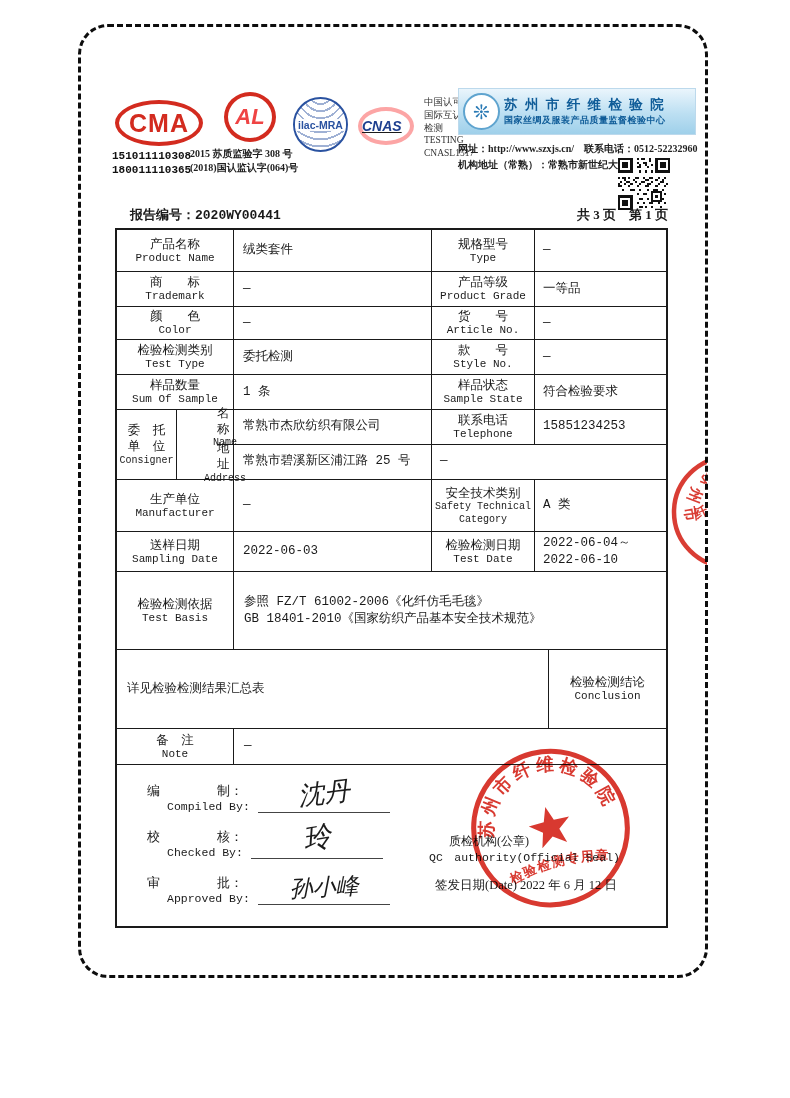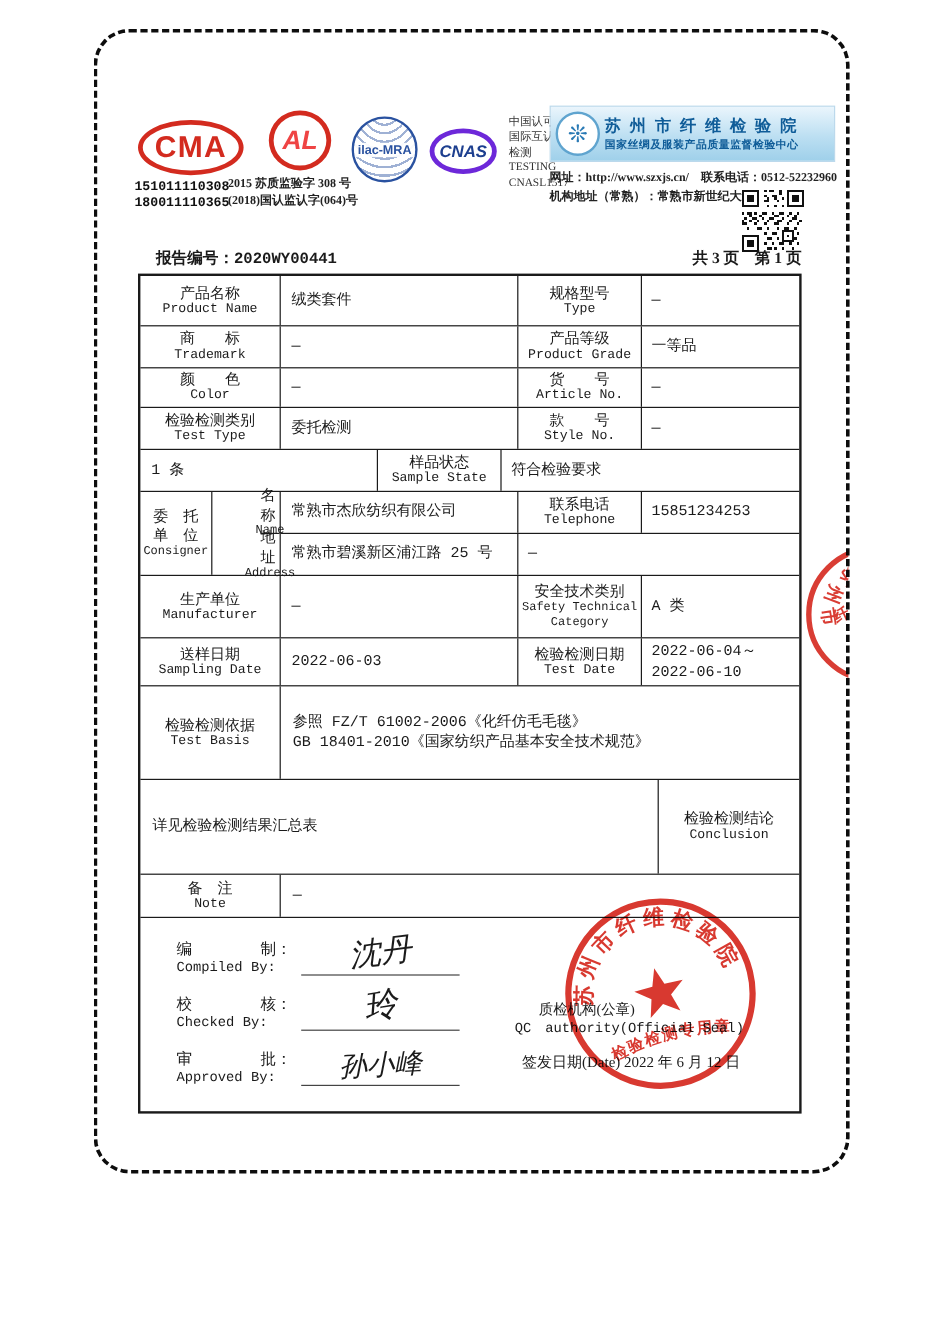--- a/index.html
+++ b/index.html
@@ -24,8 +24,8 @@
     background:repeating-radial-gradient(ellipse 70px 90px at 50% -30%, rgba(42,82,160,.0) 0 4px, rgba(42,82,160,.45) 4px 5.5px); }
   .ilac-label { position:absolute; left:0; top:20px; width:100%; background:rgba(255,255,255,.92);
     color:#2a52a0; font-family:"Liberation Sans",sans-serif; font-weight:bold; font-size:10.5px; text-align:center; }
-  .cnas { position:absolute; left:246px; top:15px; width:56px; height:38px; border:4px solid #6d28d9;
-    border-radius:50%; display:flex; align-items:center; justify-content:center; }
+  .cnas { position:absolute; left:246px; top:15px; width:56px; height:38px; border:4px solid #fca5a5;
+    border-radius:50%; display:flex; align-items:center; justify-content:flex-start;text-decoration:underline; }
   .cnas-txt { color:#1d3f8f; font-weight:bold; font-style:italic; font-size:14px; font-family:"Liberation Sans",sans-serif; }
   .cnas-lines { position:absolute; left:312px; top:4px; font-size:9.5px; line-height:1.35; color:#333; }
 

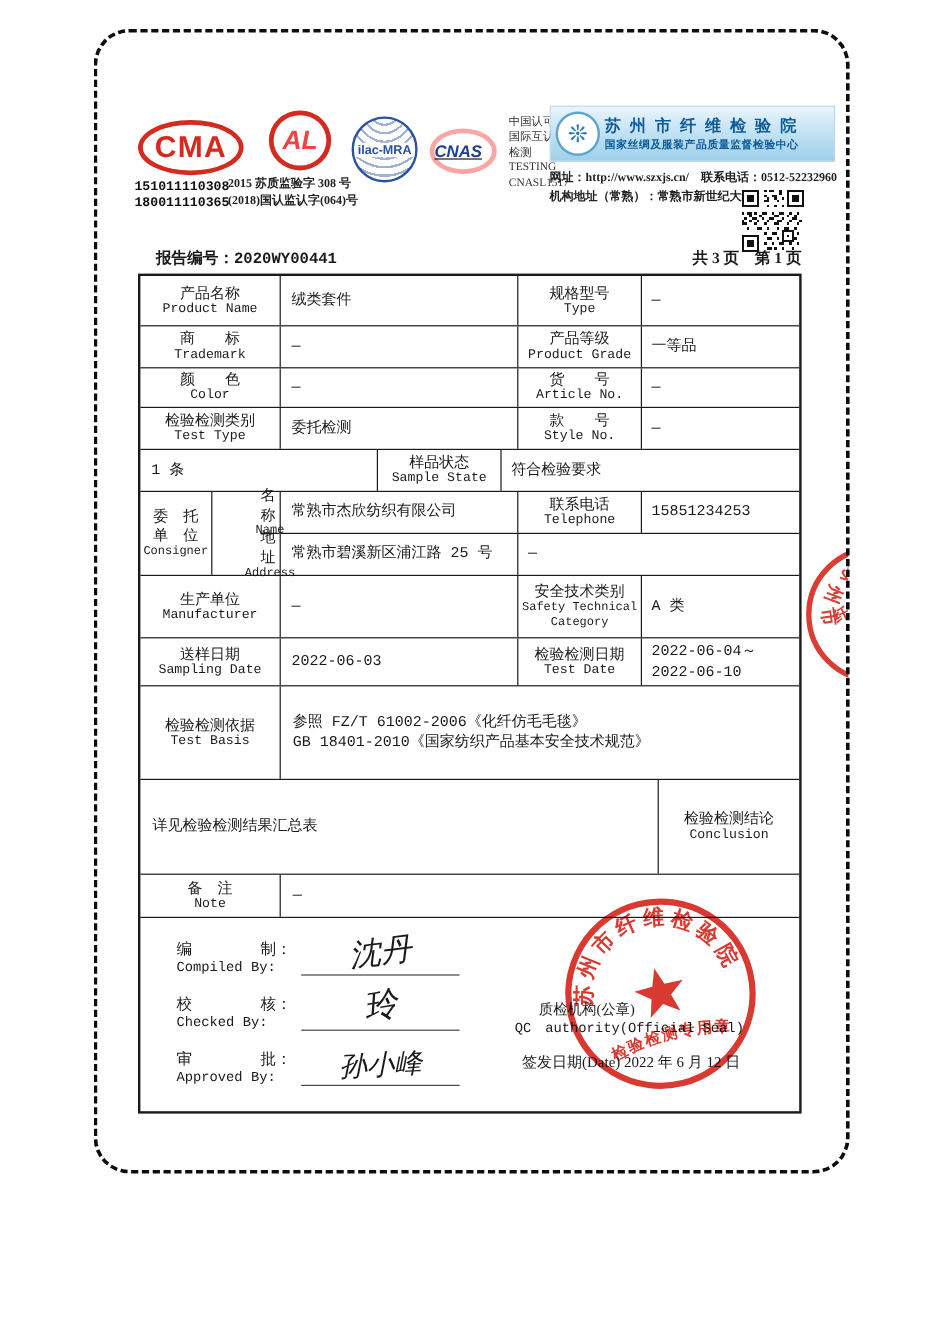--- a/index.html
+++ b/index.html
@@ -233,6 +233,10 @@
     </div>
 
     <div class="trow" style="height:35px">
+      <div class="cell lbl">
+          <span class="zh">样品数量</span>
+          <span class="en">Sum Of Sample</span>
+        </div>
       <div class="cell v1">
           <span class="val">1 条</span>
         </div>

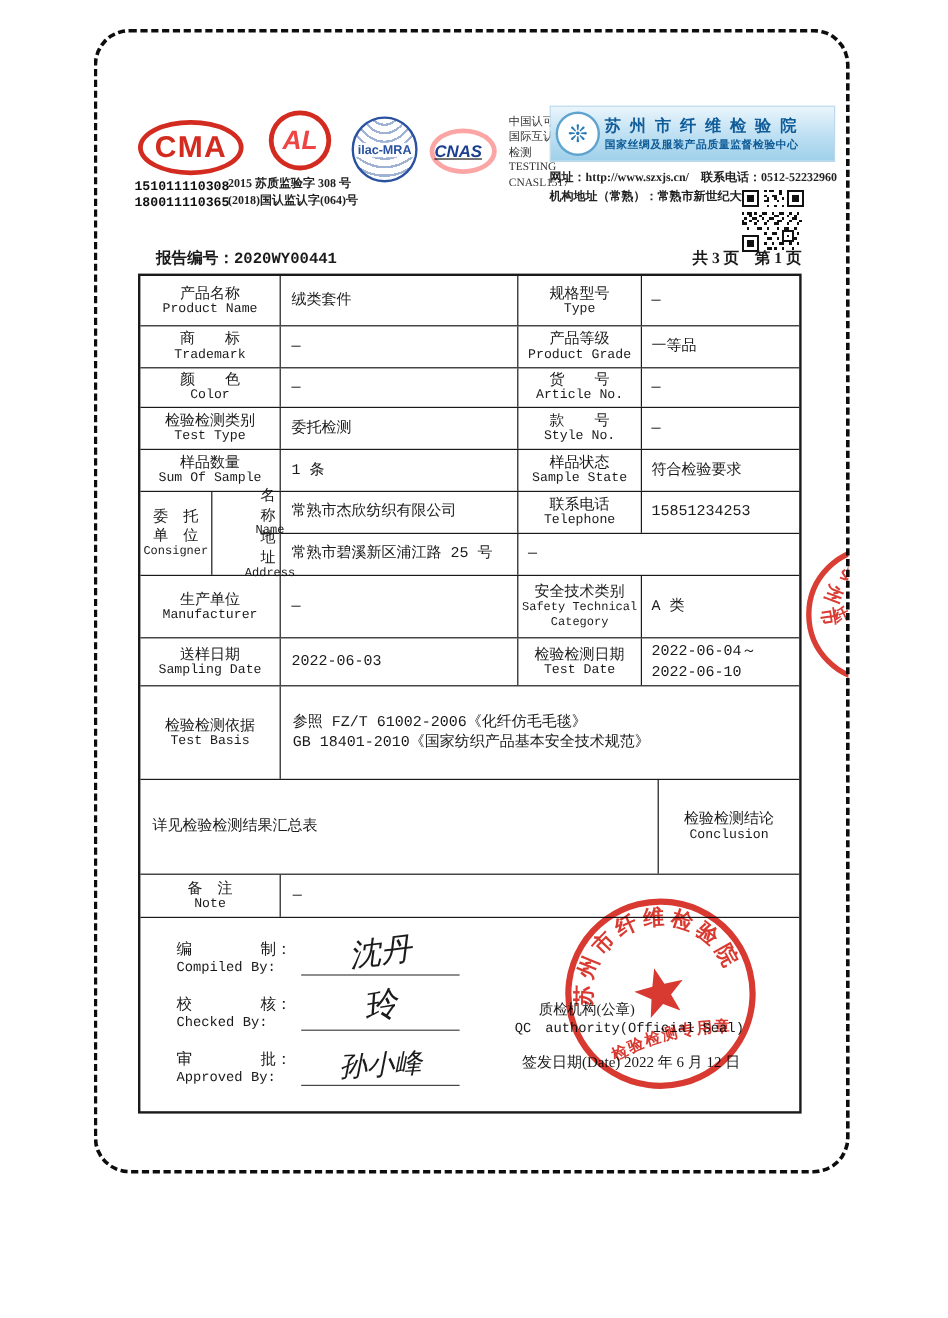--- a/index.html
+++ b/index.html
@@ -78,7 +78,7 @@
   .sign-area { position:relative; height:161px; }
   .sig-row { position:absolute; display:flex; align-items:flex-end; }
   .sig-label .zh-line { display:flex; justify-content:space-between; width:96px; font-size:13px; }
-  .sig-label .en-line { font-size:11.5px; font-family:"Liberation Mono",monospace; }
+  .sig-label .en-line { font-size:11.5px; font-family:"Liberation Mono",monospace;margin-left:20px; }
   .sig-line { position:relative; width:132px; border-bottom:1.5px solid #444; height:34px; margin-left:8px; }
   .sig-text { position:absolute; bottom:1px; width:100%; text-align:center; font-style:italic;
     color:#1b1b1b; white-space:nowrap; }

